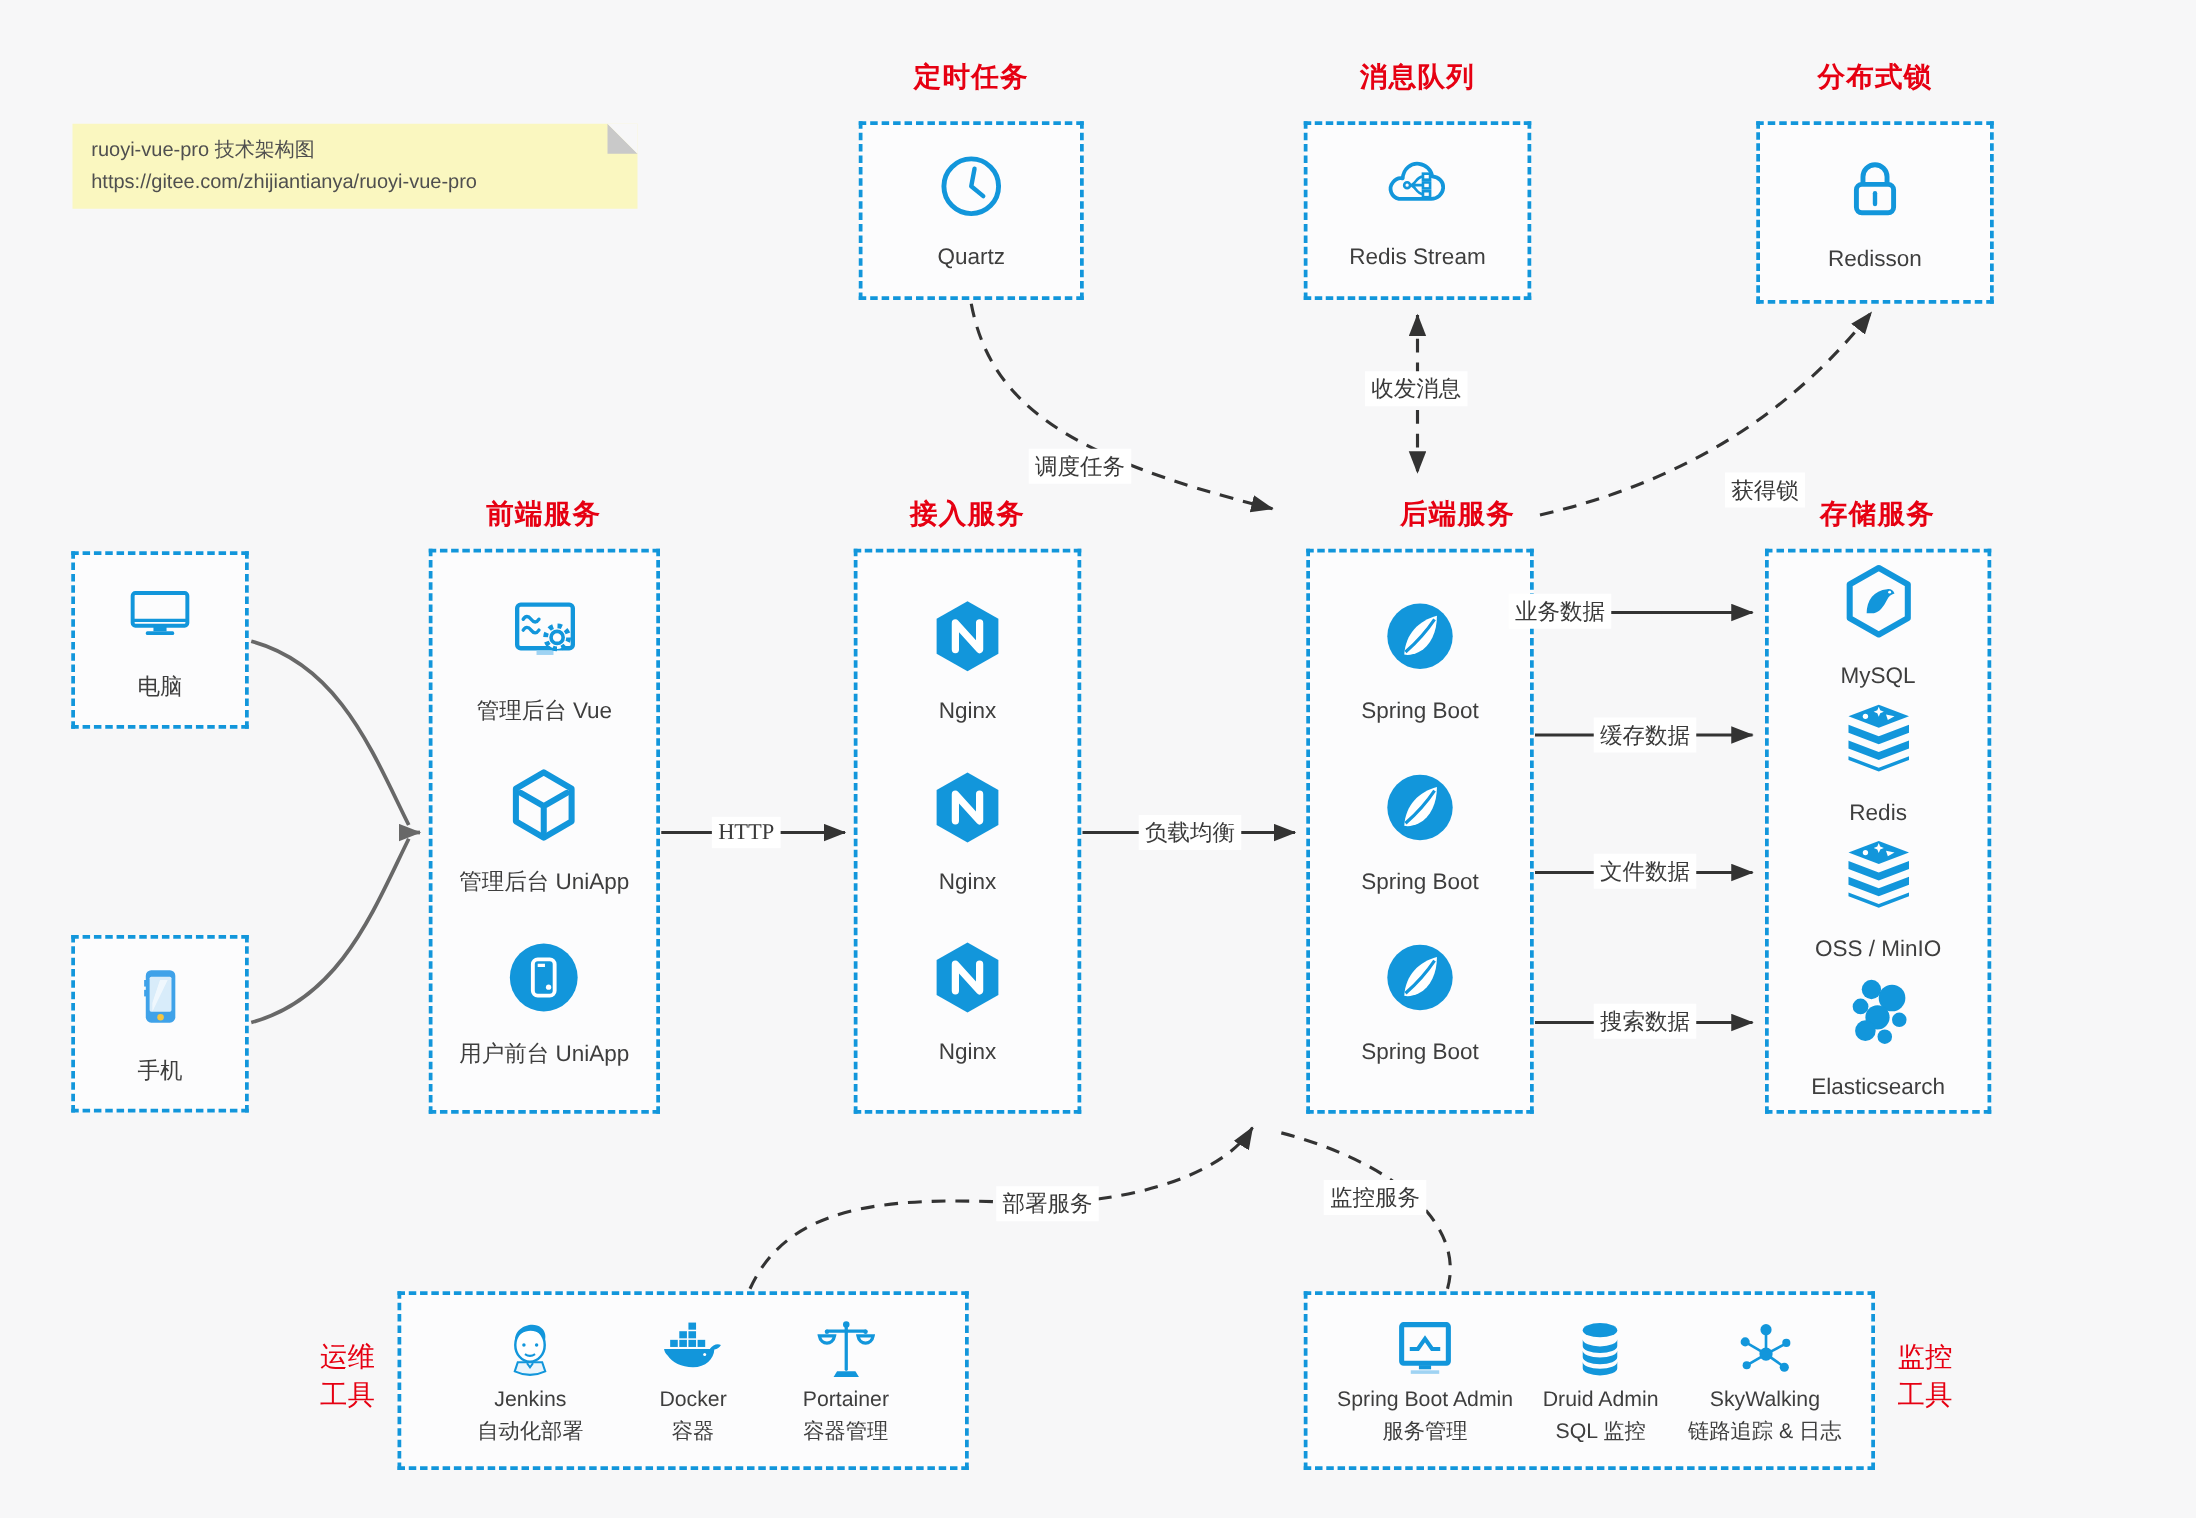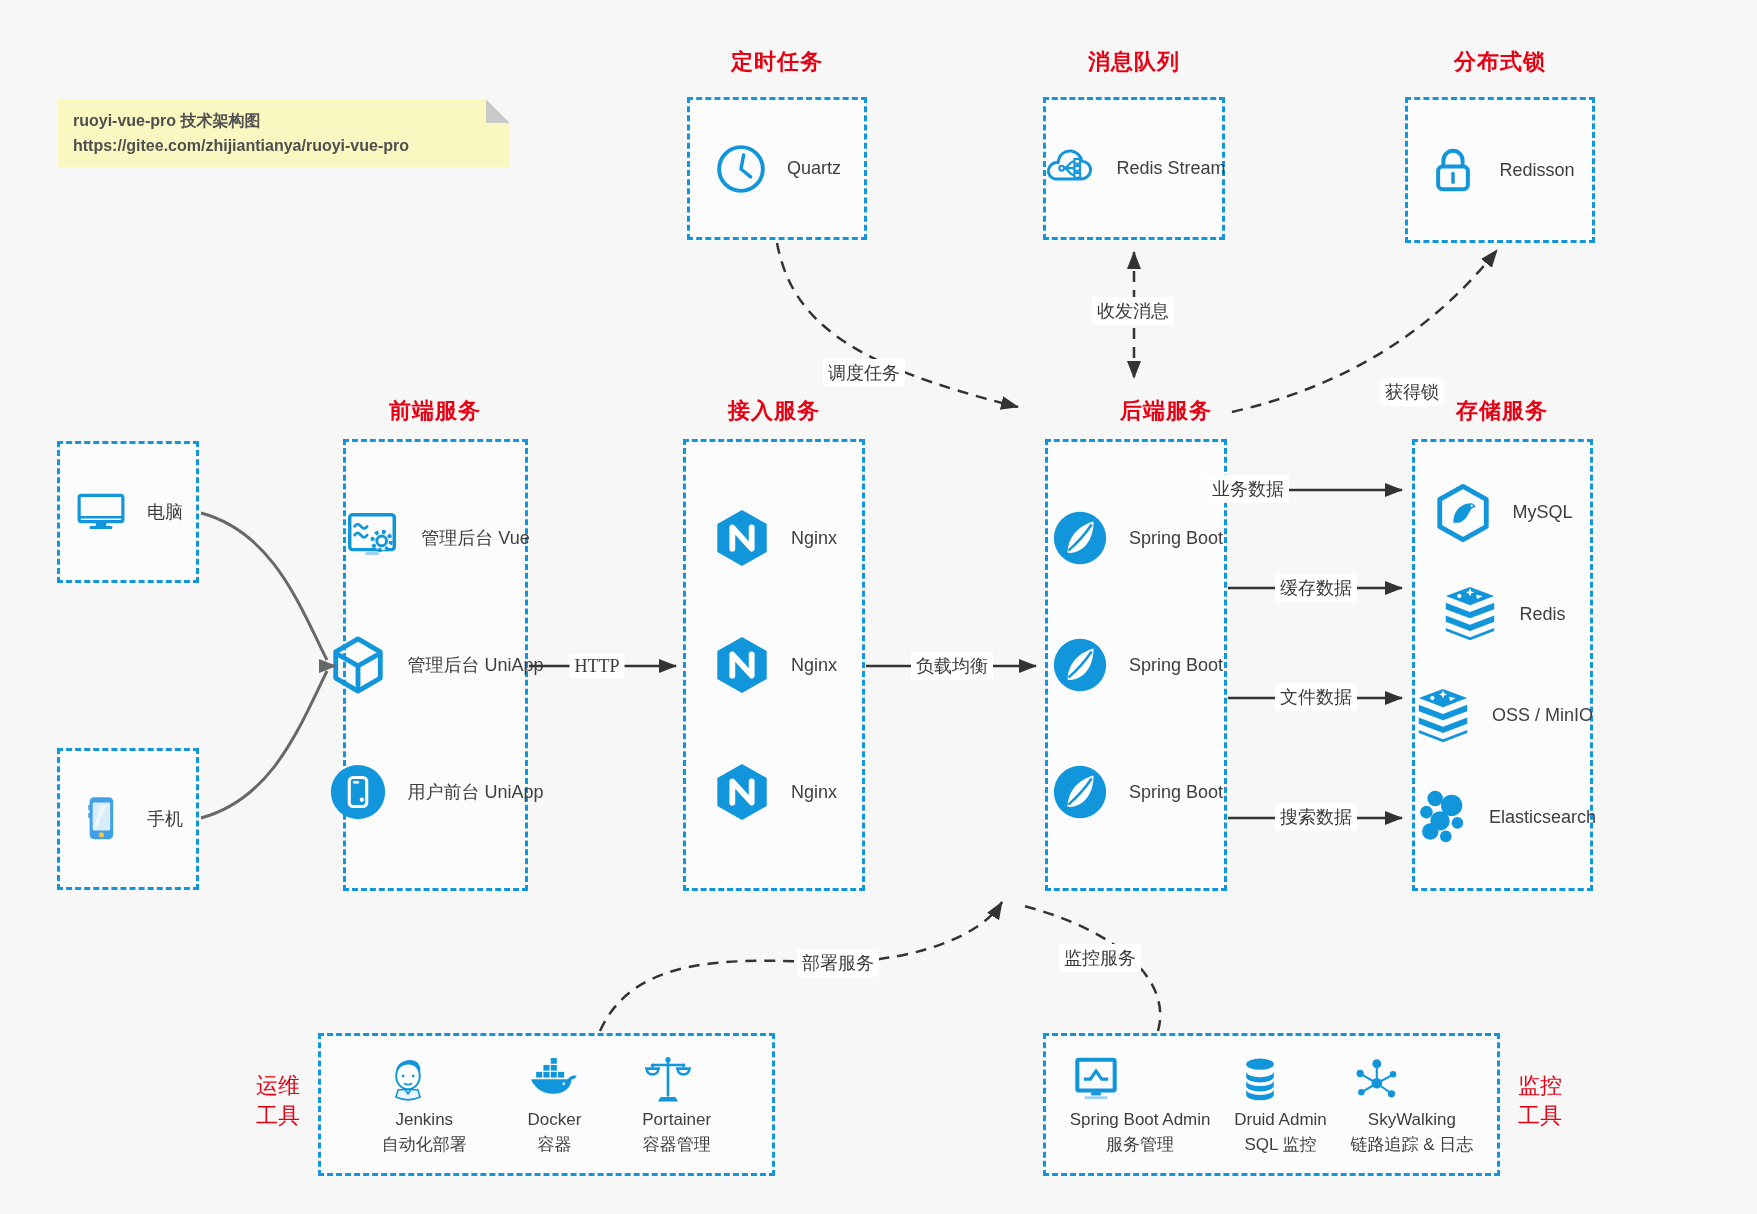--- a/index.html
+++ b/index.html
@@ -8,7 +8,7 @@
 
   
   .note{position:absolute;left:58px;top:99px;width:452px;height:68px;background:#faf7c0;
-        font-size:16px;line-height:25px;color:#4f4f4f;padding:9px 14px 0 15px;box-sizing:border-box;font-weight:bold;}
+        font-size:16px;line-height:25px;color:#4f4f4f;padding:9px 14px 0 15px;box-sizing:border-box;}
   .note .fold-flap{position:absolute;top:0;right:0;width:0;height:0;
         border-bottom:24px solid #c9c9c9;border-right:24px solid transparent;}
   .note .fold-cut{position:absolute;top:0;right:0;width:0;height:0;

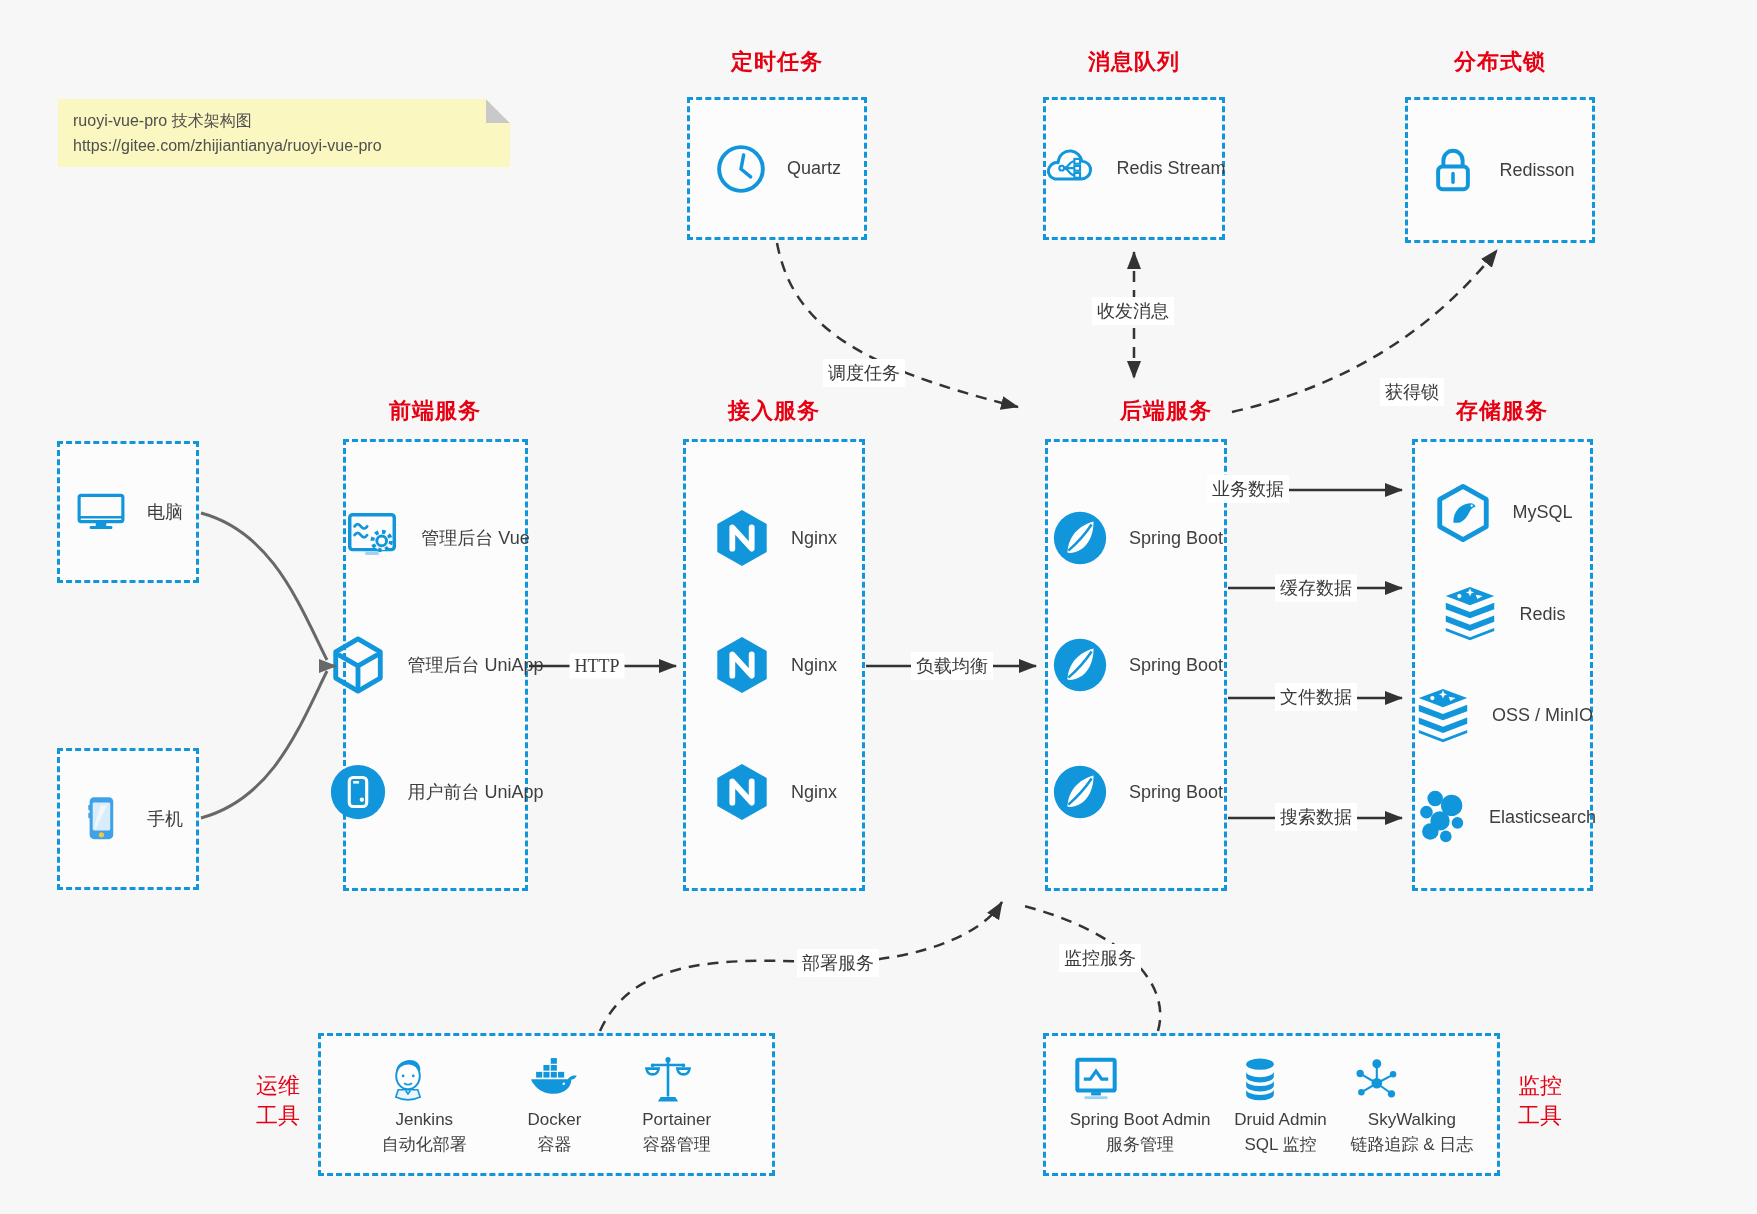--- a/index.html
+++ b/index.html
@@ -29,7 +29,7 @@
   #b-ops{left:318px;top:1033px;width:457px;height:143px;flex-direction:row;}
   #b-montool{left:1043px;top:1033px;width:457px;height:143px;flex-direction:row;}
 
-  .node,.col-item{display:flex;flex-direction:row;align-items:center;gap:18px;justify-content:center;}
+  .node,.col-item{display:flex;flex-direction:column;align-items:center;gap:18px;justify-content:center;}
   .nlabel{font-size:18px;color:#3e3e3e;white-space:nowrap;}
   .icon{display:block;}
   .ic56{width:56px;height:56px;} .ic62{width:62px;height:62px;} .ic52{width:52px;height:52px;}

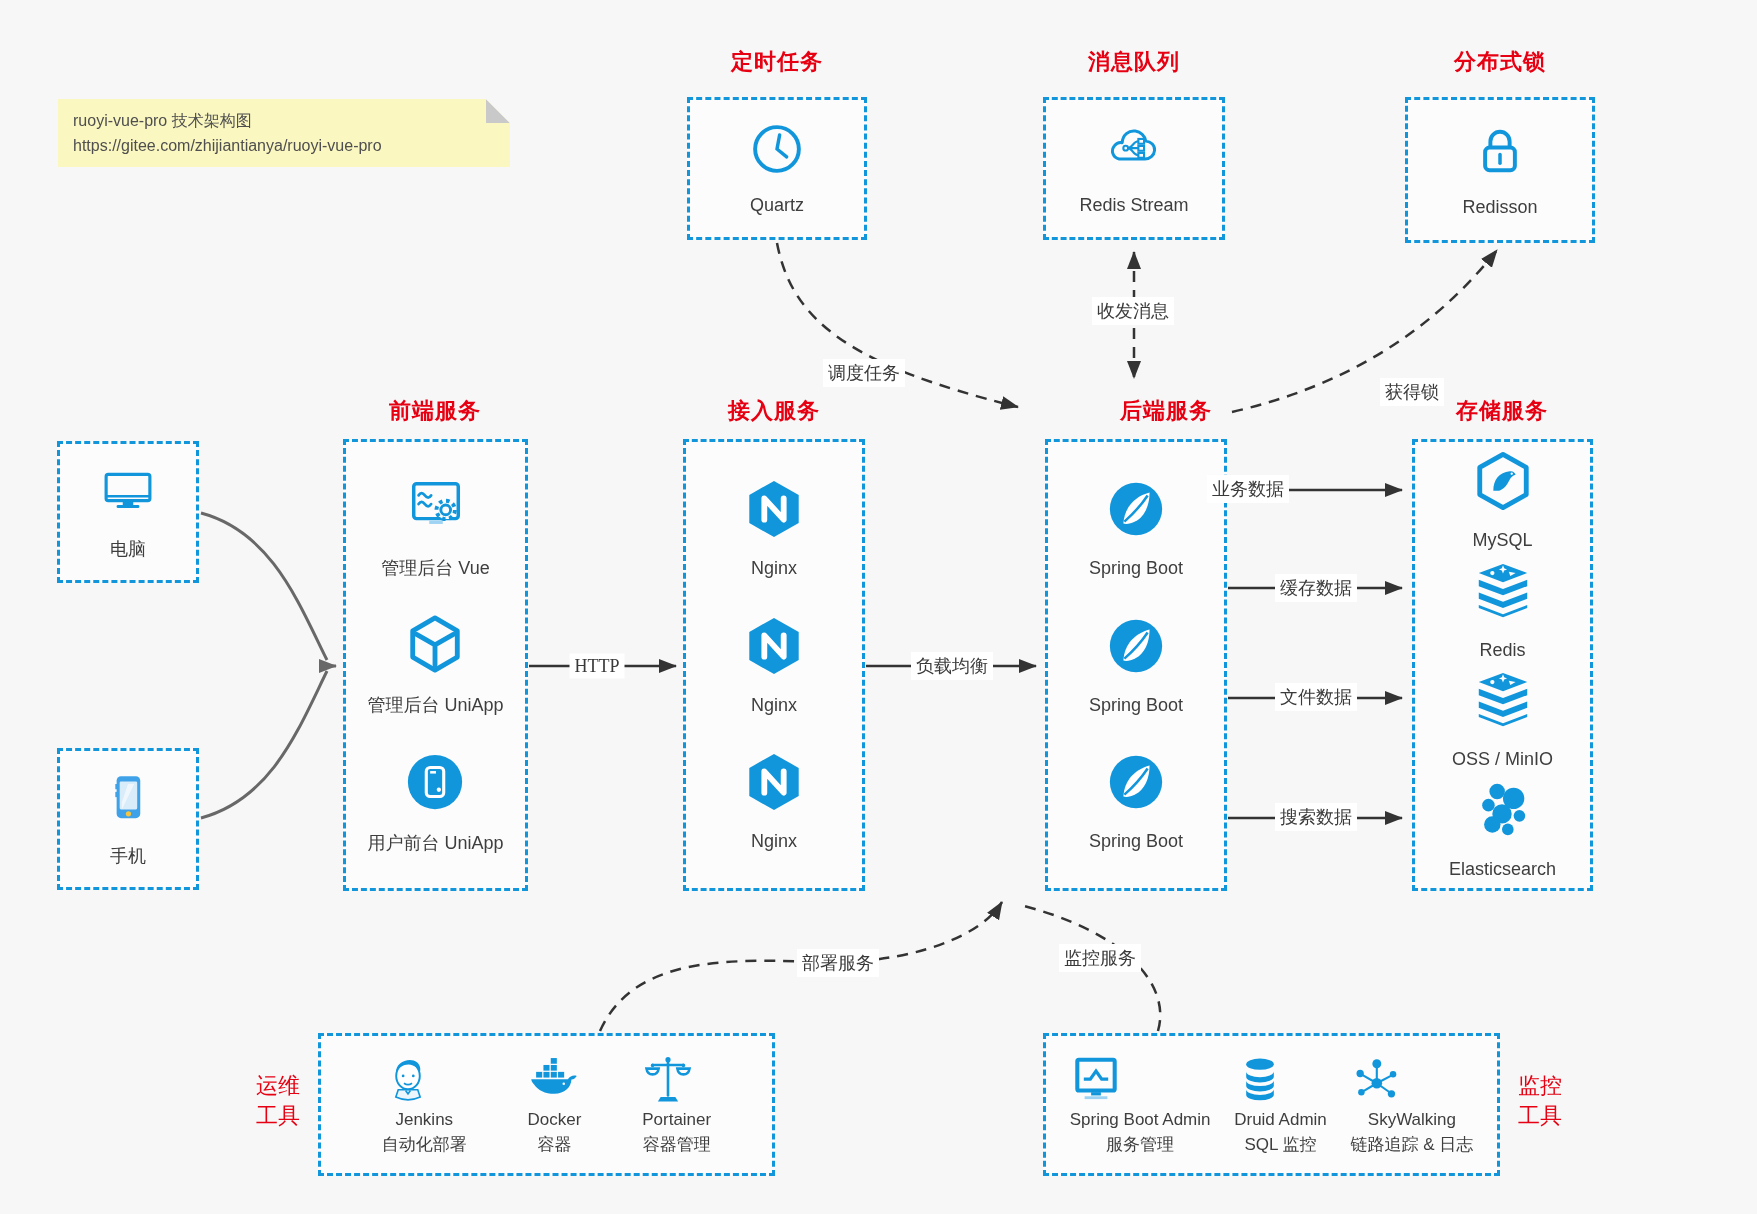--- a/index.html
+++ b/index.html
@@ -34,7 +34,7 @@
   .icon{display:block;}
   .ic56{width:56px;height:56px;} .ic62{width:62px;height:62px;} .ic52{width:52px;height:52px;}
 
-  .tool-item{display:flex;flex-direction:column;gap:2px;text-align:center;}
+  .tool-item{display:flex;flex-direction:column;align-items:center;gap:2px;text-align:center;}
   .tname,.tdesc{font-size:17px;line-height:23px;color:#3e3e3e;white-space:nowrap;}
 
   

